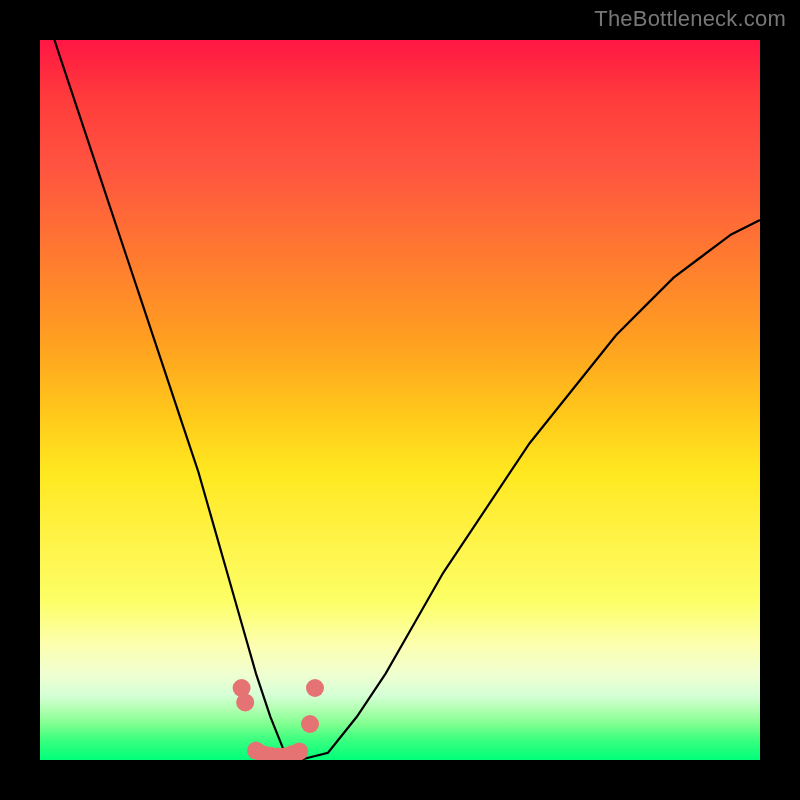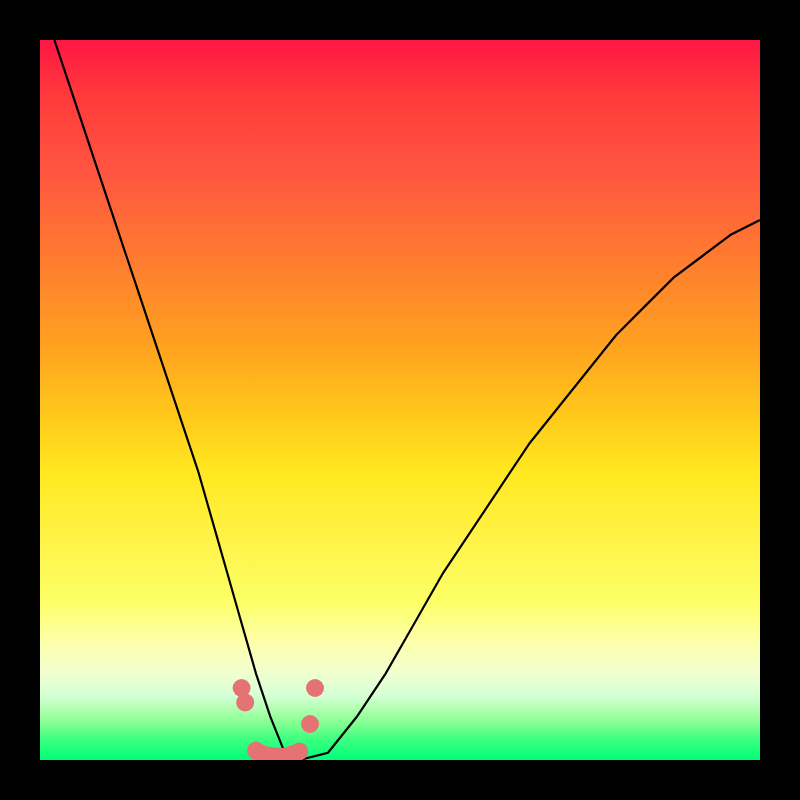--- a/index.html
+++ b/index.html
@@ -70,6 +70,7 @@
 <body>
 
 <div class="container">
+  <div class="watermark">TheBottleneck.com</div>
   <div class="plot-area">
     <div class="gradient-bg"></div>
     <svg class="svg-layer" viewBox="0 0 720 720" preserveAspectRatio="none">

